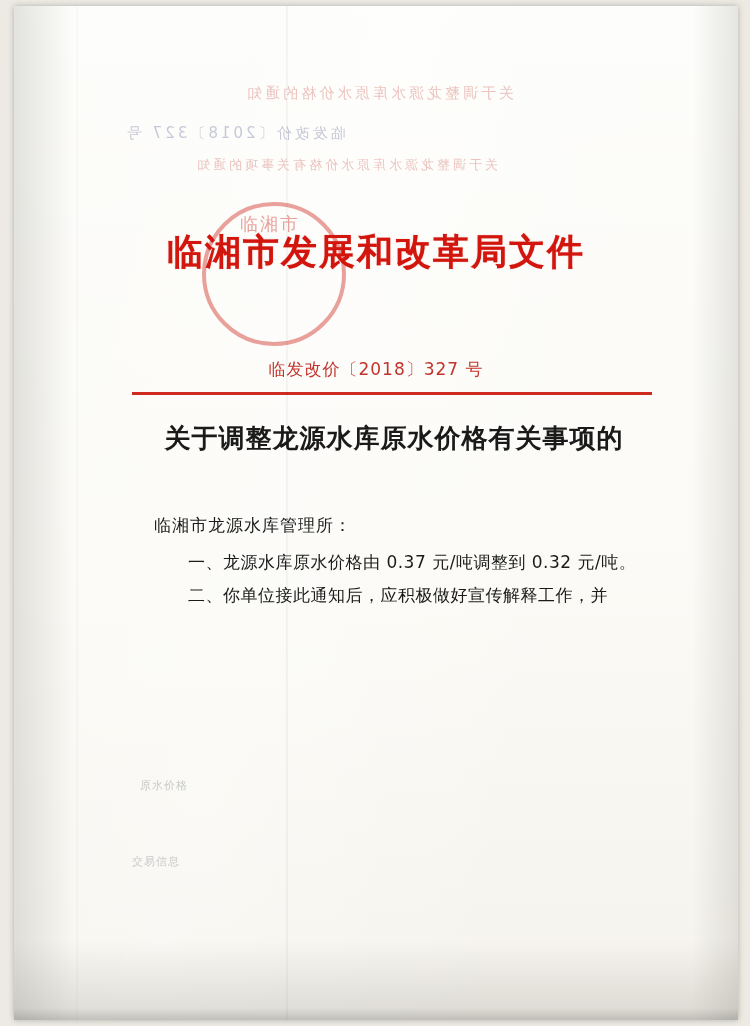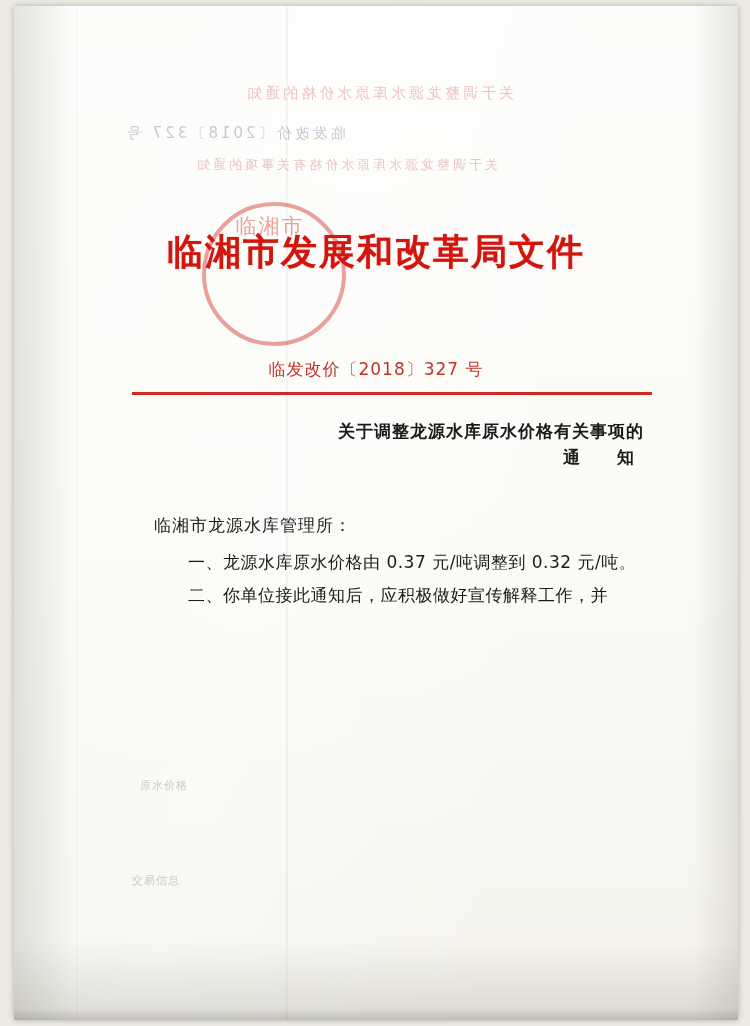--- a/index.html
+++ b/index.html
@@ -88,7 +88,7 @@
     text-align: center;
     color: rgba(208,48,40,0.45);
     font-family: "DejaVu Sans", sans-serif;
-    font-size: 21px;
+    font-size: 18px;
     letter-spacing: 2px;
     pointer-events: none;
   }

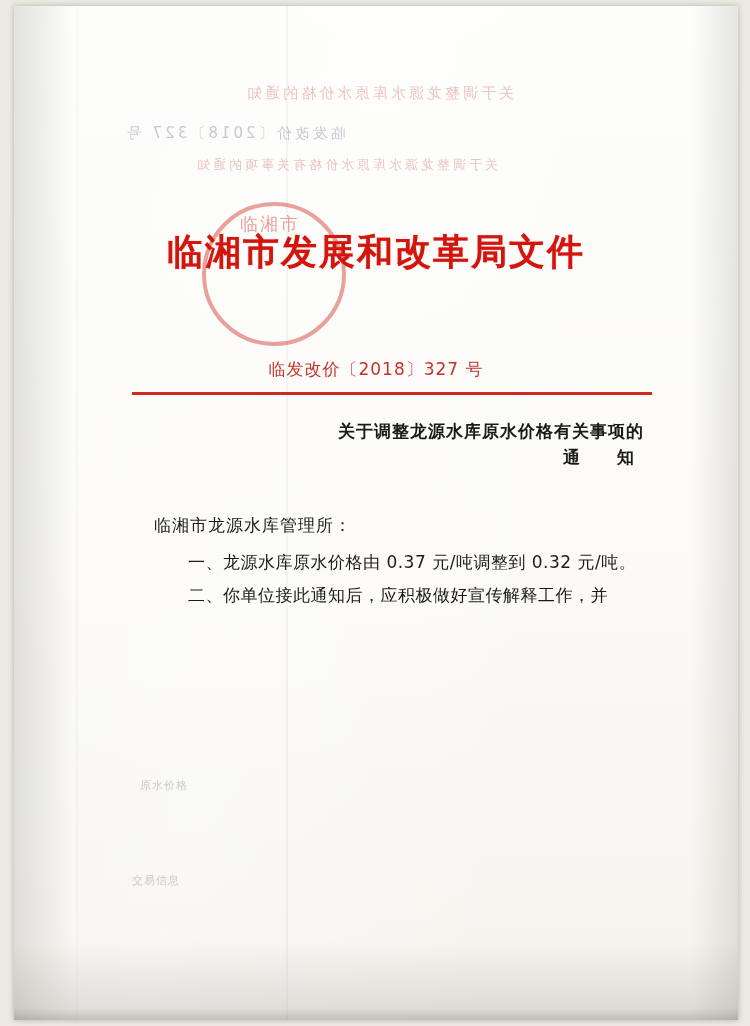--- a/index.html
+++ b/index.html
@@ -128,9 +128,9 @@
     left: 130px;
     width: 500px;
     top: 412px;
-    text-align: right;
-    font-family: "DejaVu Sans", sans-serif;
-    font-size: 17px;
+    text-align: center;
+    font-family: "DejaVu Sans", sans-serif;
+    font-size: 26px;
     font-weight: bold;
     color: #1a1a1a;
     line-height: 1.55;

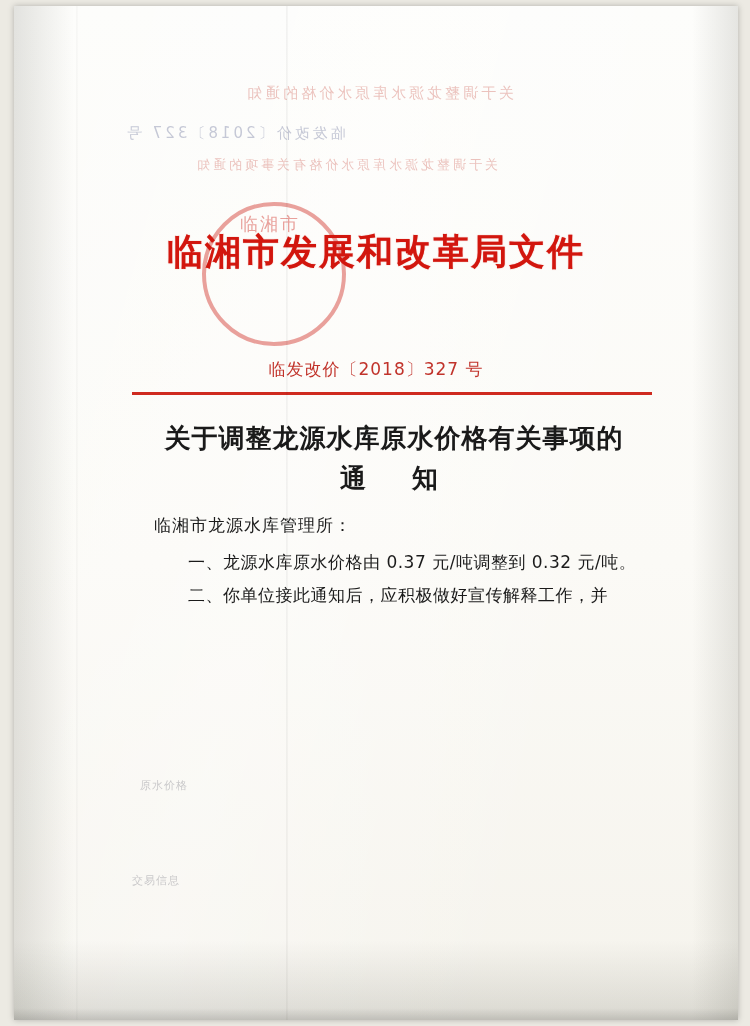--- a/index.html
+++ b/index.html
@@ -202,7 +202,6 @@
 
     <div id="title">
       <div>关于调整龙源水库原水价格有关事项的</div>
-      <div class="line2">通　知</div>
     </div>
 
     <div id="addressee">临湘市龙源水库管理所：</div>

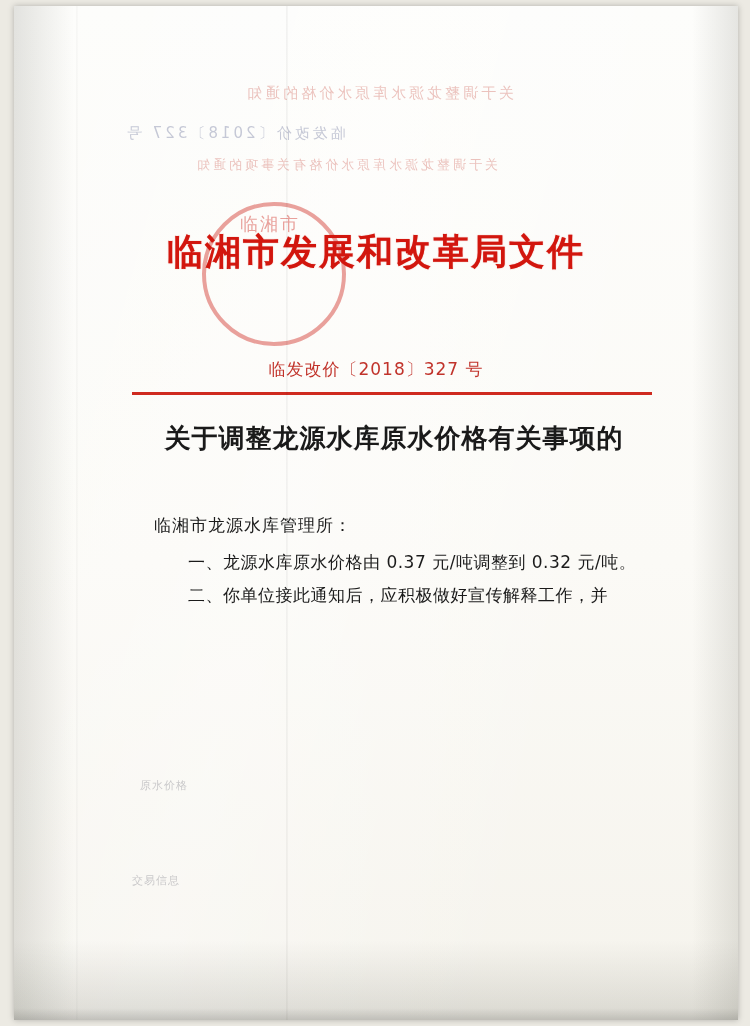--- a/index.html
+++ b/index.html
@@ -212,7 +212,7 @@
     </div>
 
     <div class="annot" style="left:126px; top:772px;">原水价格</div>
-    <div class="annot" style="left:118px; top:867px;">交易信息</div>
+    <div class="annot" style="left:118px; top:848px;">交易信息</div>
 
     <div class="fold" style="left:272px;"></div>
     <div class="fold" style="left:62px; opacity:.3;"></div>

